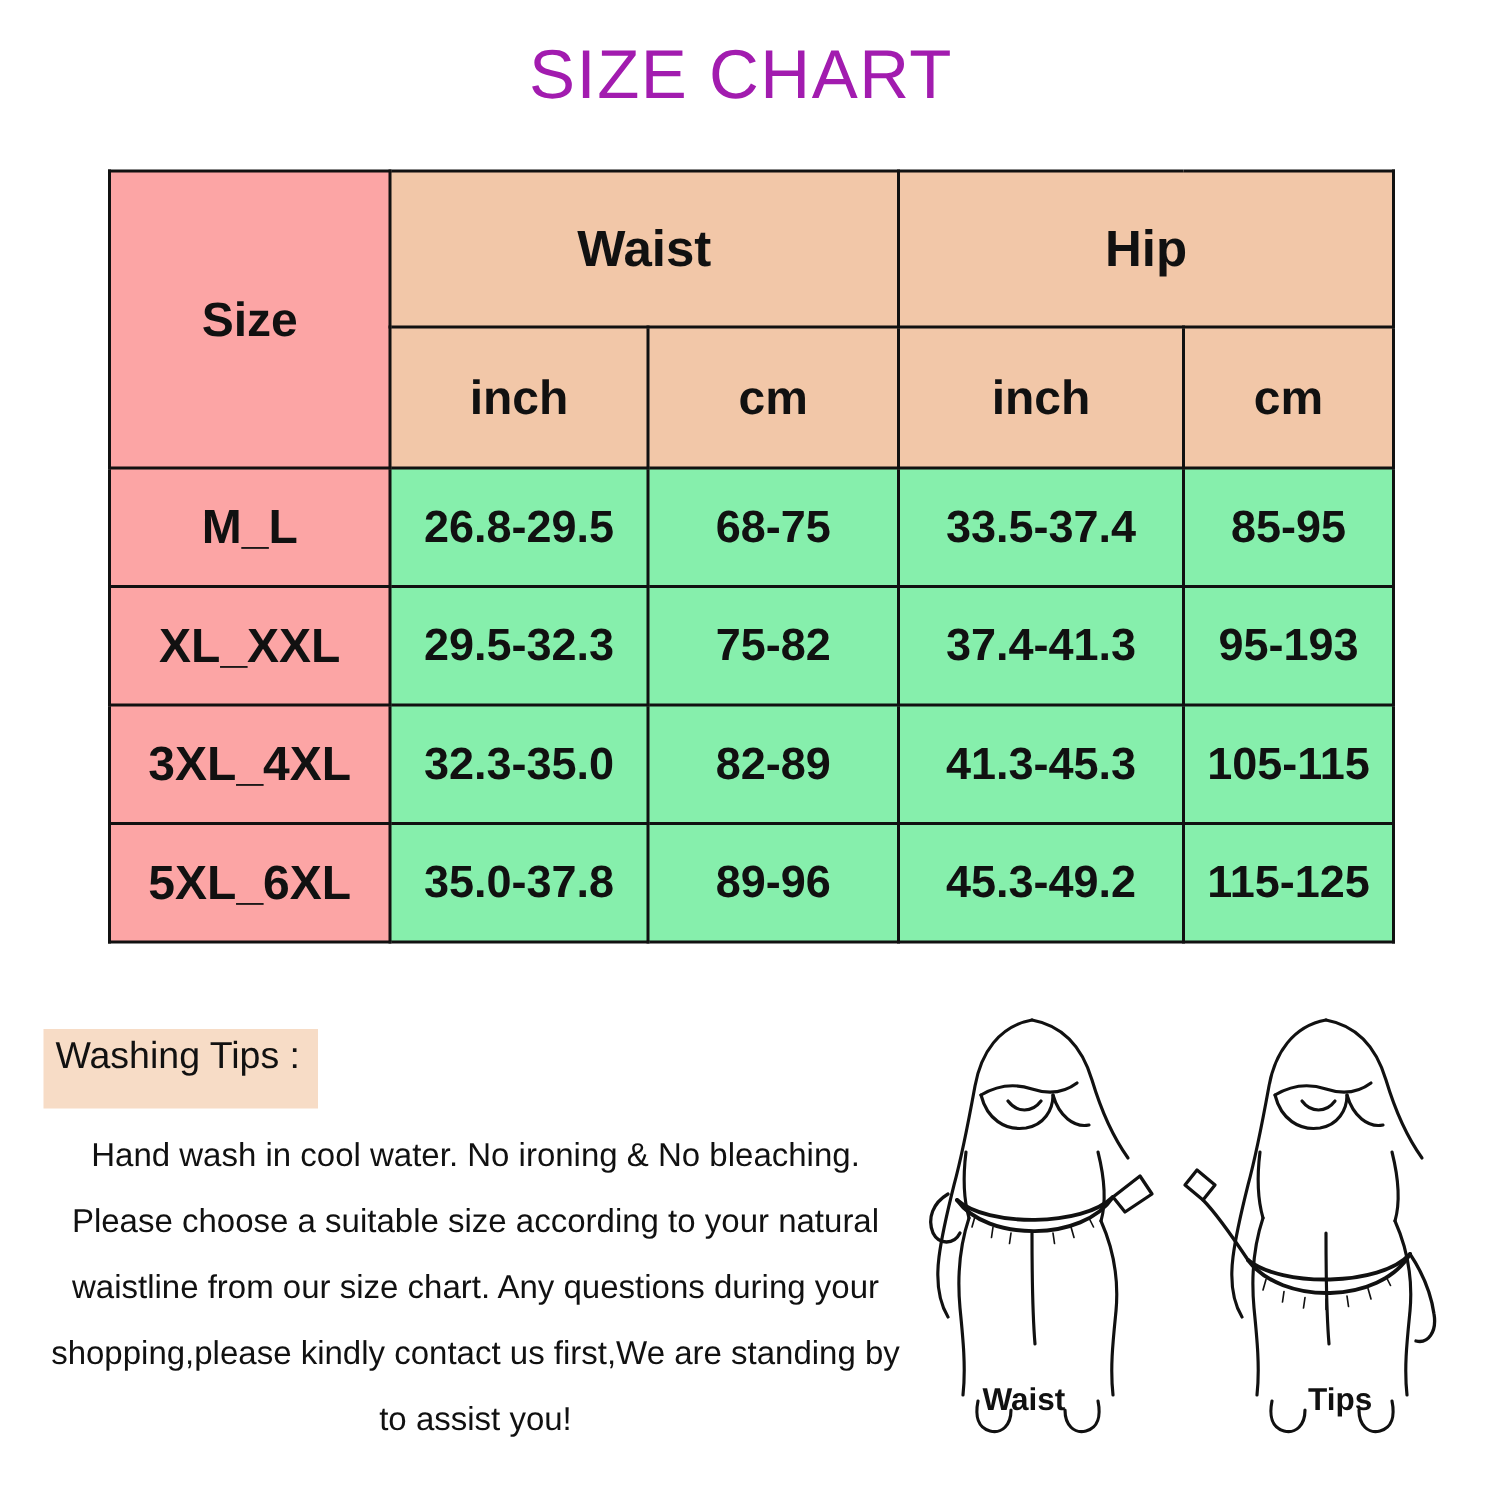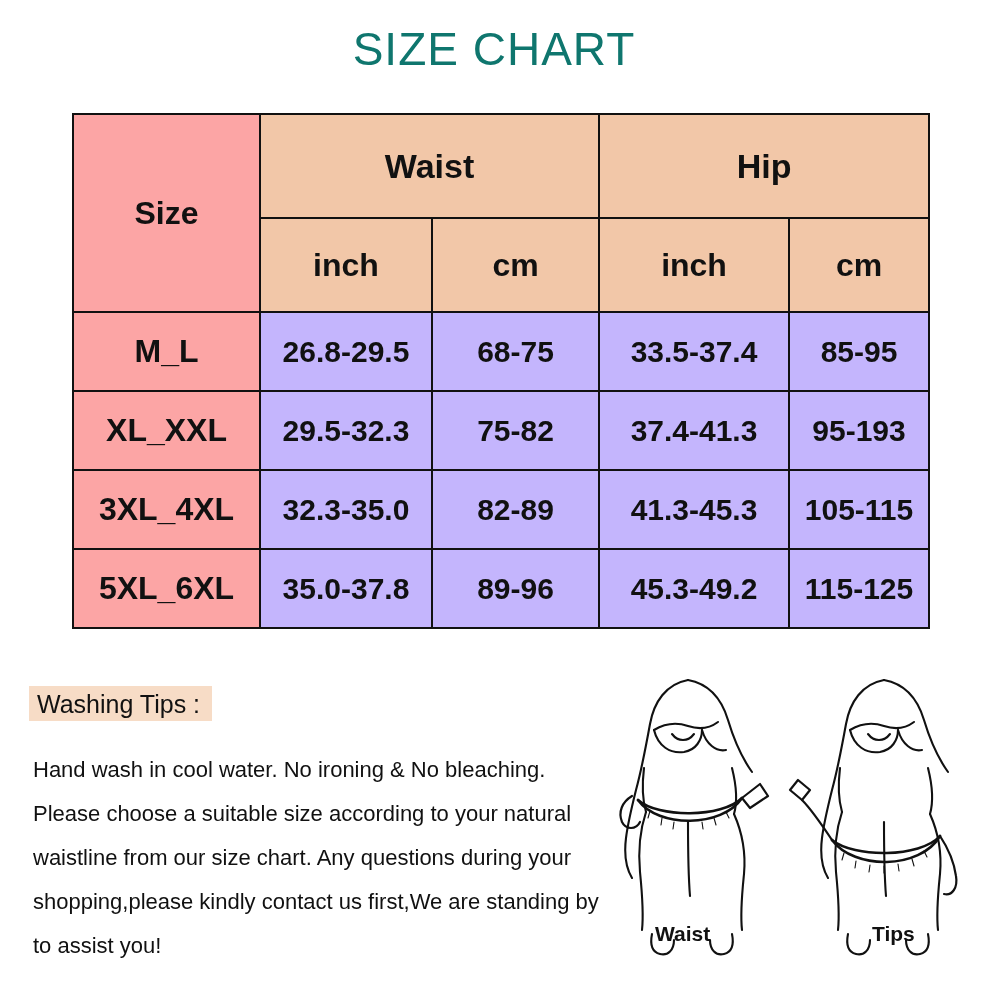--- a/index.html
+++ b/index.html
@@ -22,7 +22,7 @@
     font-size: 46px;
     letter-spacing: 1px;
     font-weight: 400;
-    color: #0f766e;
+    color: #a21caf;
     margin: 22px 12px 0 0;
     font-family: "Liberation Sans", sans-serif;
   }

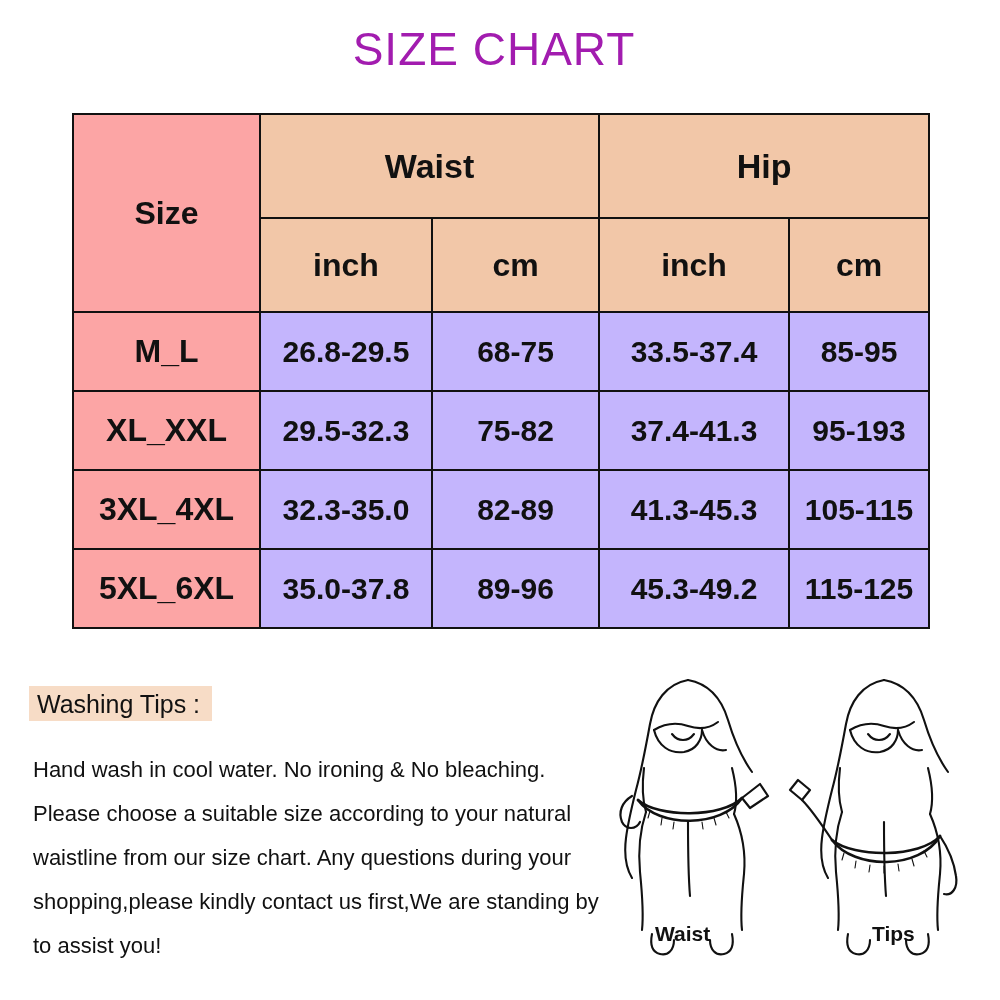--- a/index.html
+++ b/index.html
@@ -65,7 +65,7 @@
     font-size: 32px;
   }
   .val-cell {
-    background: #c4b5fd;
+    background: #86efac;
     font-size: 30px;
     font-weight: bold;
   }

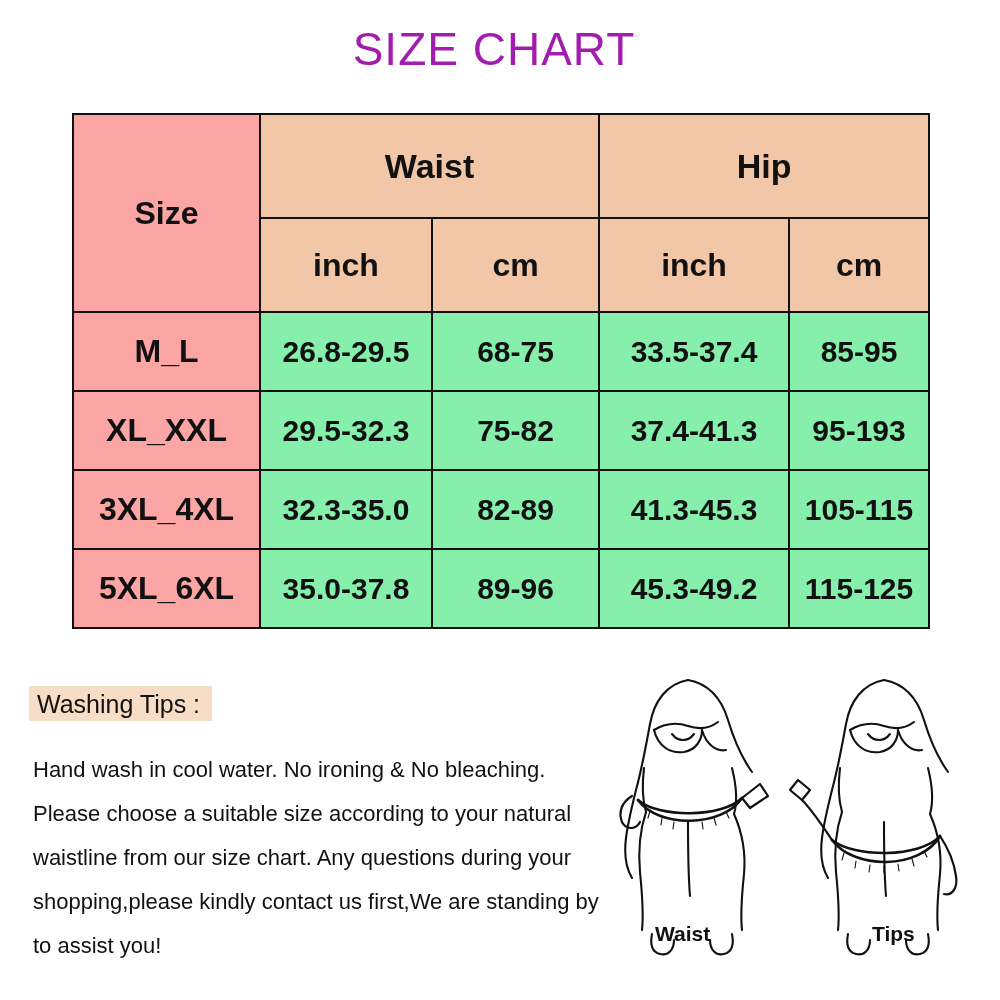--- a/index.html
+++ b/index.html
@@ -85,7 +85,7 @@
     left: 29px;
     top: 686px;
     background: #f7dcc6;
-    padding: 4px 12px 2px 8px;
+    padding: 4px 12px 20px 8px;
     font-size: 25px;
     color: #111;
     font-family: "Liberation Sans", sans-serif;

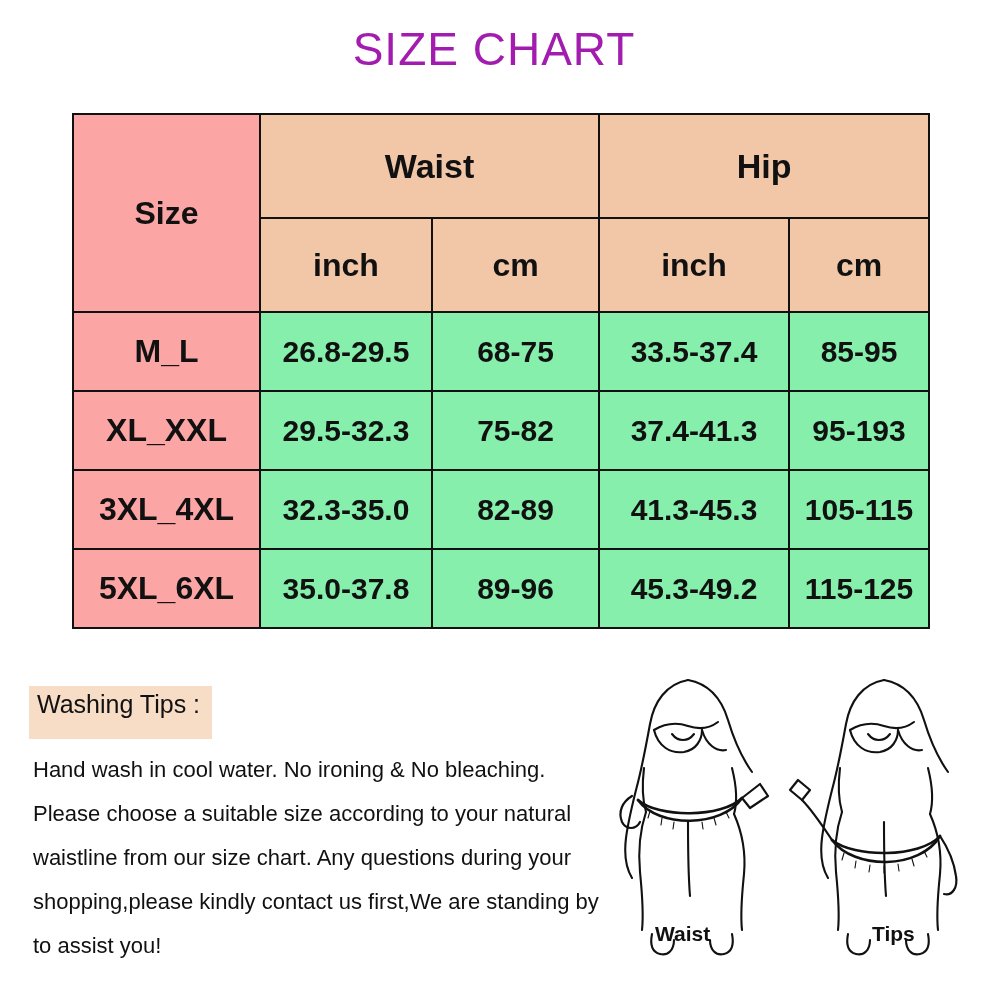--- a/index.html
+++ b/index.html
@@ -99,6 +99,7 @@
     line-height: 44px;
     color: #111;
     font-family: "Liberation Sans", sans-serif;
+    text-align: center;
   }
 
   

